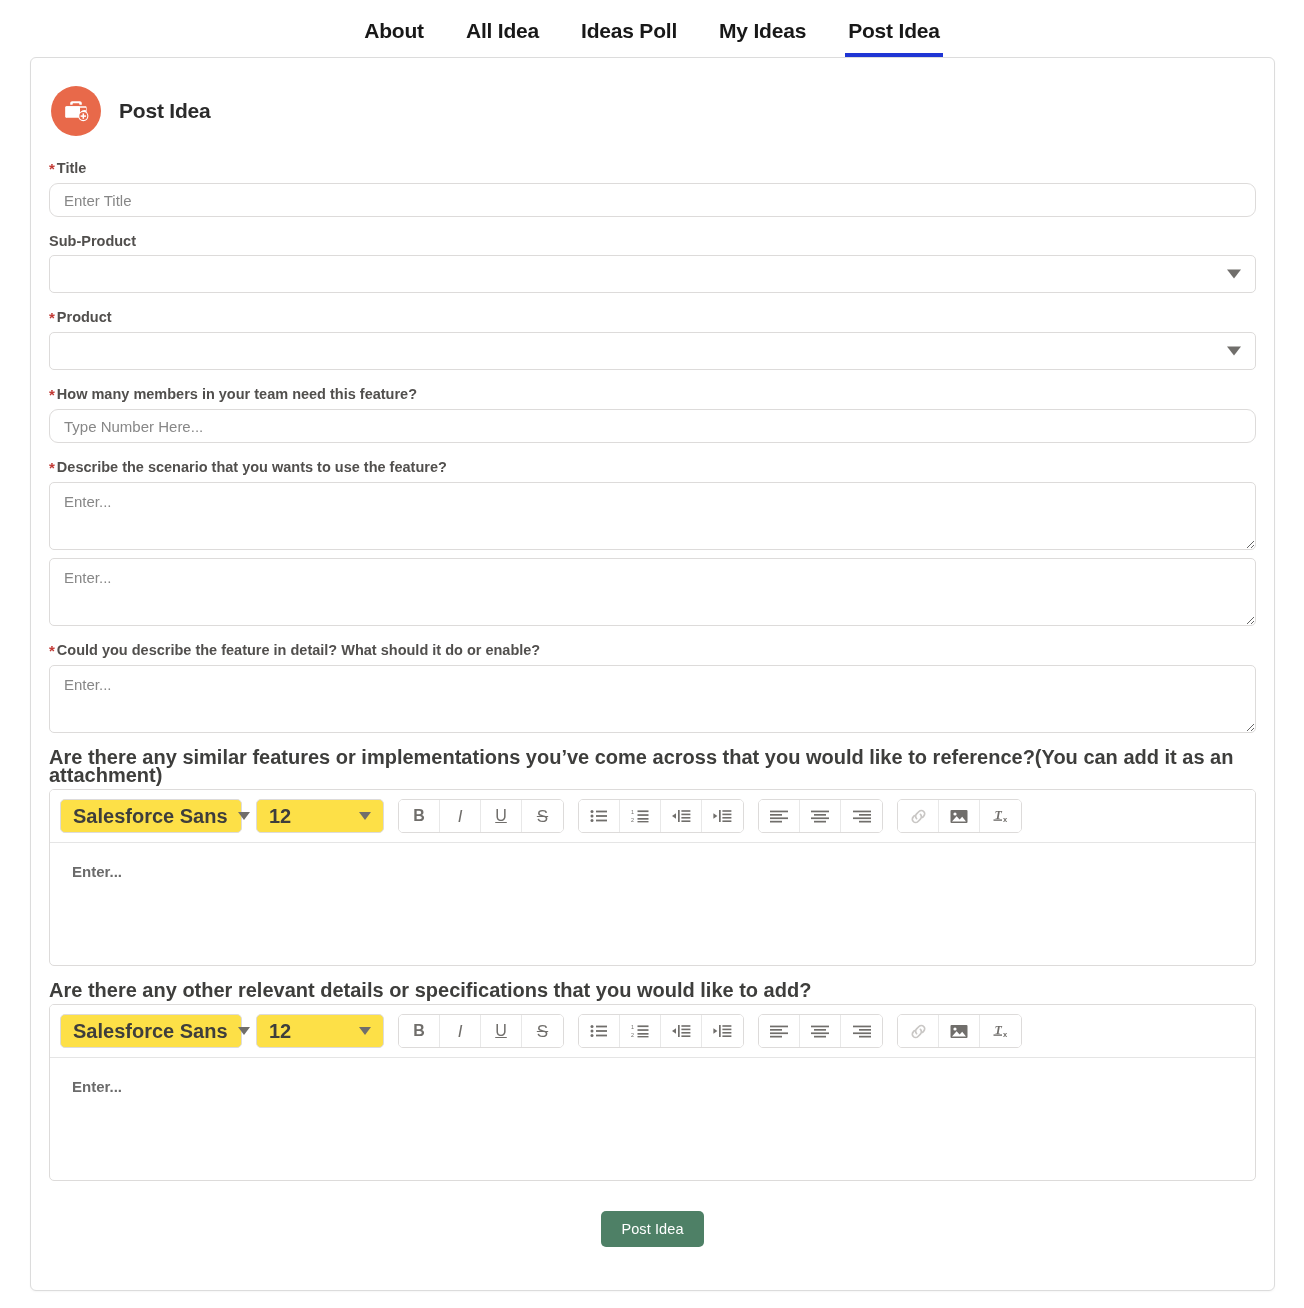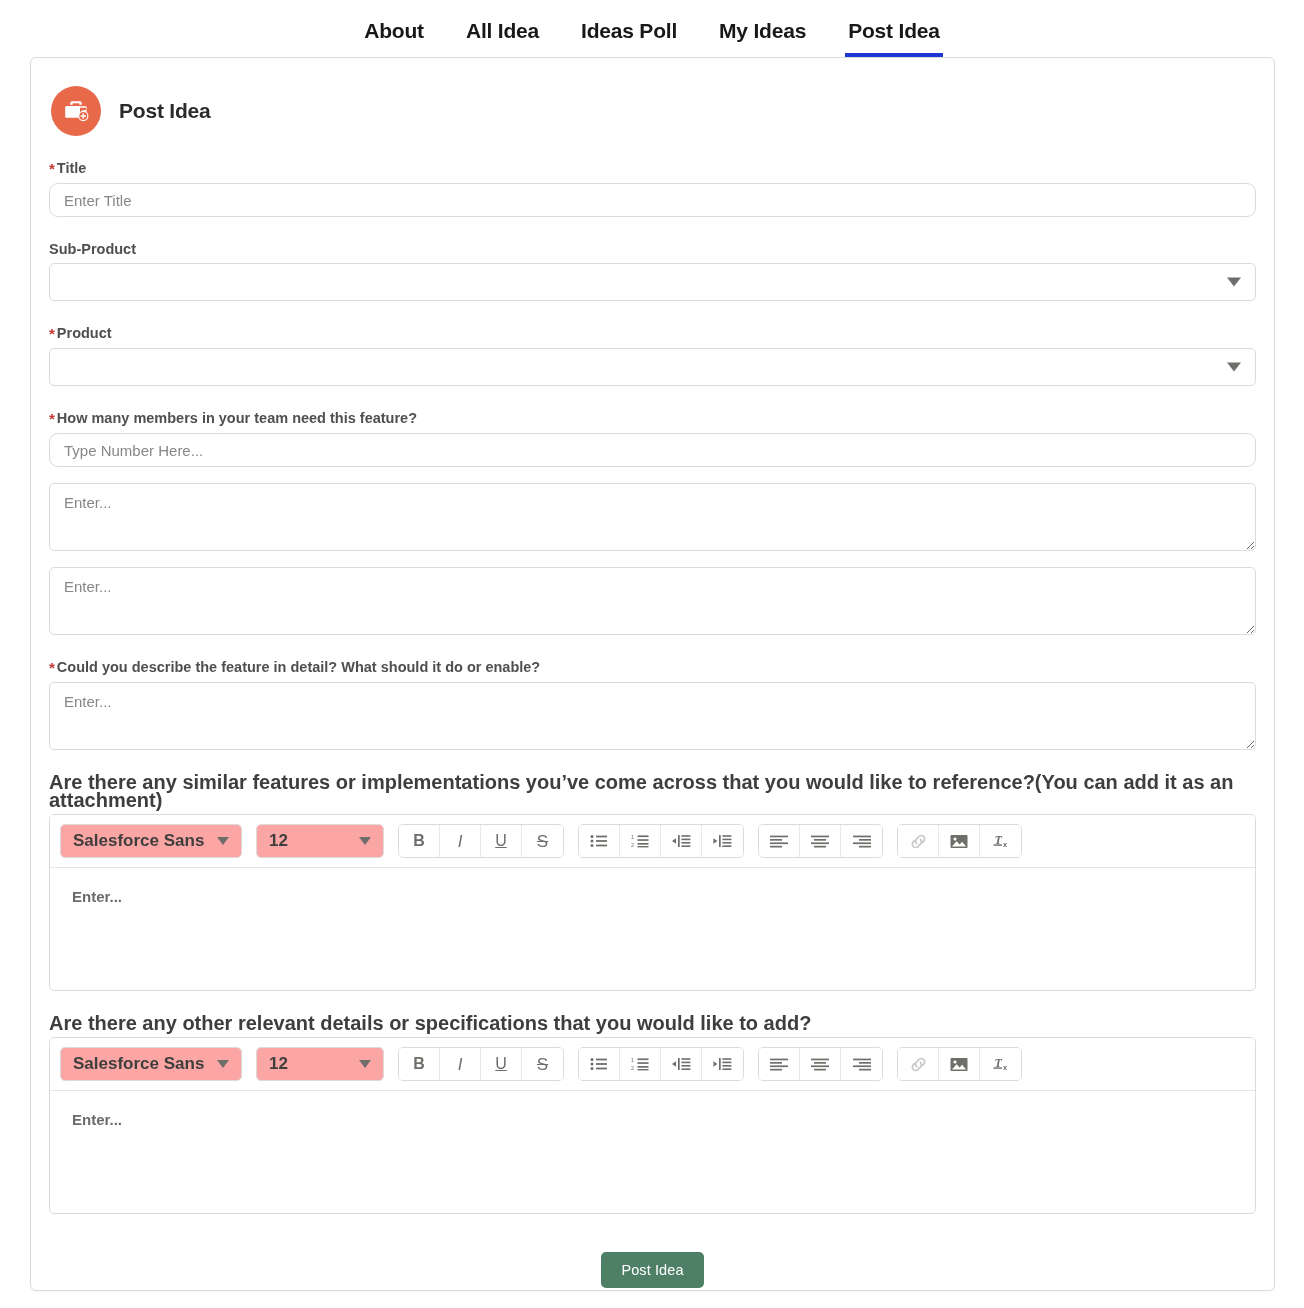--- a/index.html
+++ b/index.html
@@ -80,7 +80,7 @@
   
   .form-body { padding: 14px 18px 0 18px; }
 
-  .field { margin-bottom: 16px; }
+  .field { margin-bottom: 8px; }
 
   .flabel {
     font-size: 14.5px;

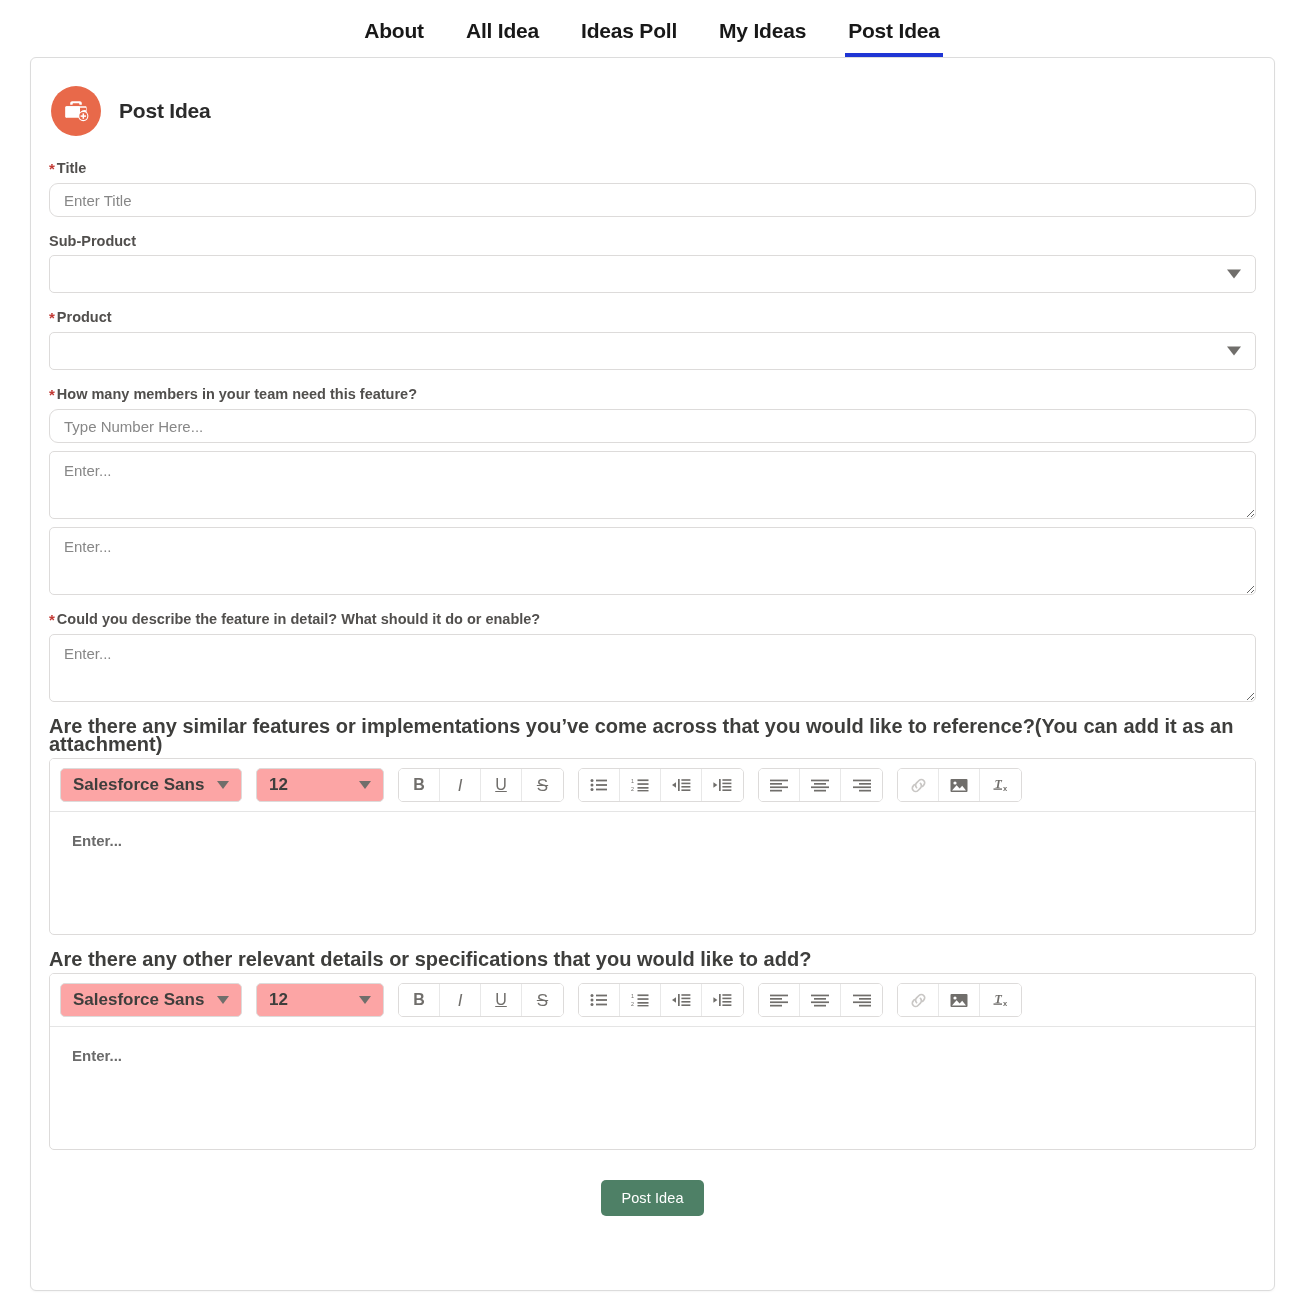--- a/index.html
+++ b/index.html
@@ -297,6 +297,7 @@
     </div>
 
     <div class="field">
+      <label class="flabel"><span class="req">*</span><span>Describe the scenario that you wants to use the feature?</span></label>
       <textarea class="ta" placeholder="Enter..." style=""></textarea>
     </div>
 

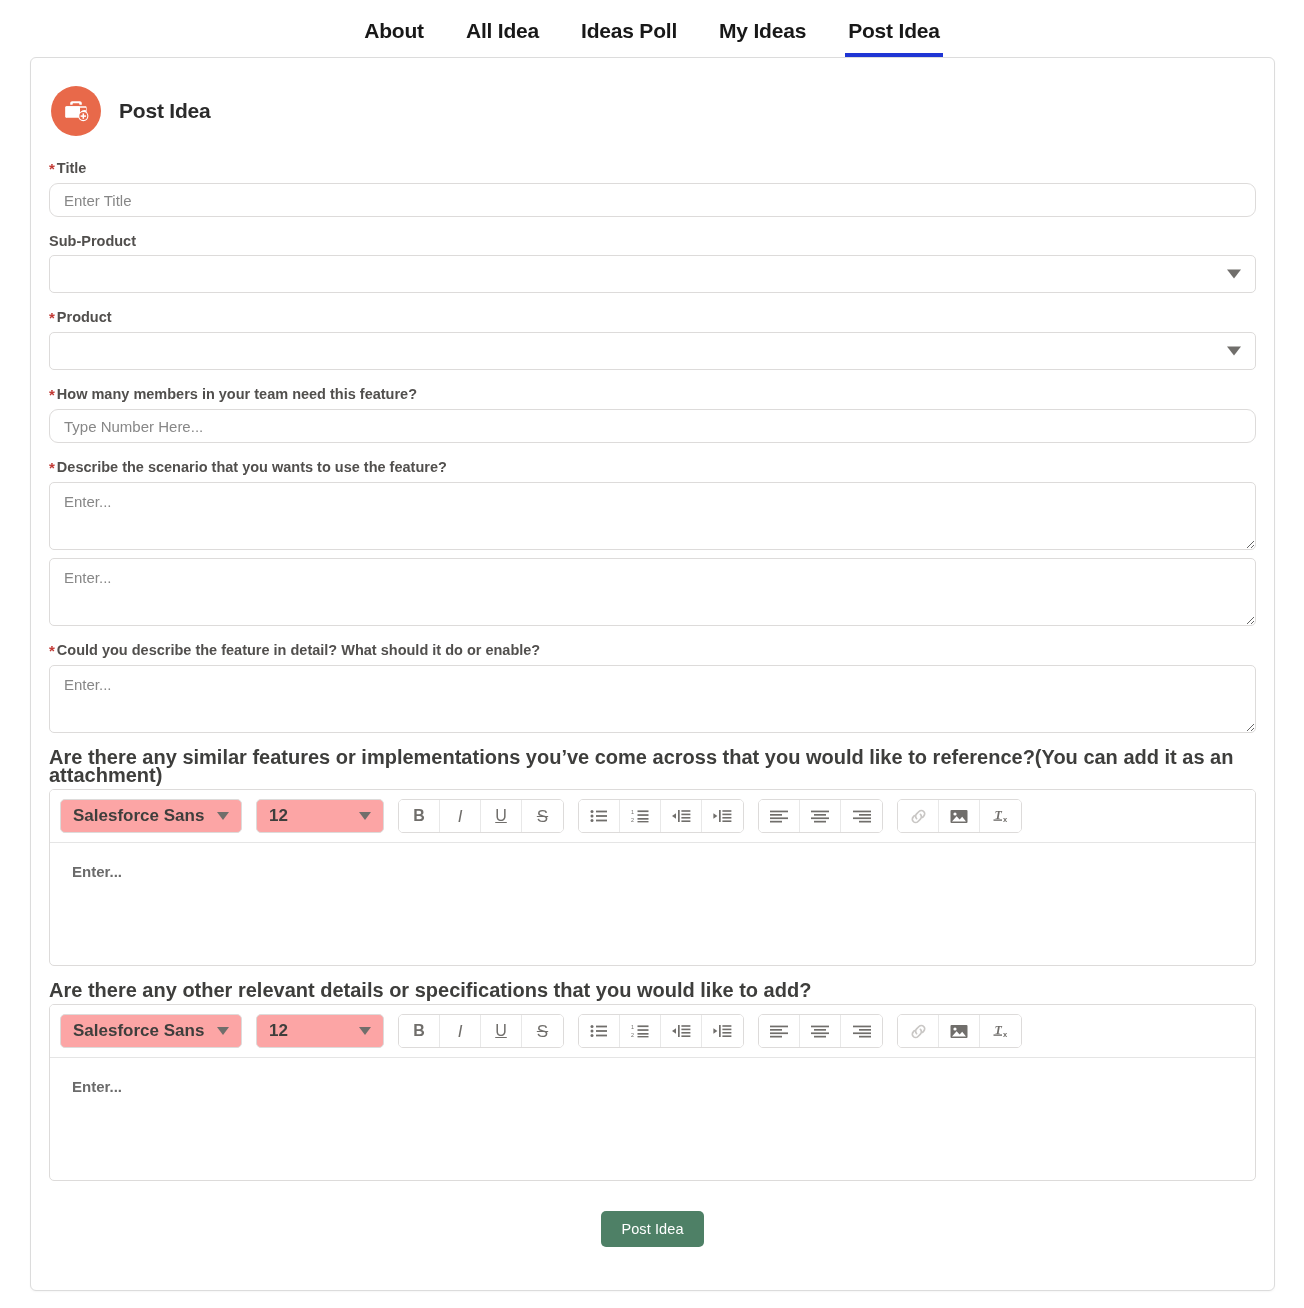--- a/index.html
+++ b/index.html
@@ -170,9 +170,9 @@
     align-items: center;
     padding: 0 12px;
     gap: 10px;
-    background: #fca5a5;
+    background: #fde047;
     cursor: pointer;
-    font-size: 17px;
+    font-size: 20px;
     font-weight: bold;
     color: #3e3e3c;
     white-space: nowrap;

